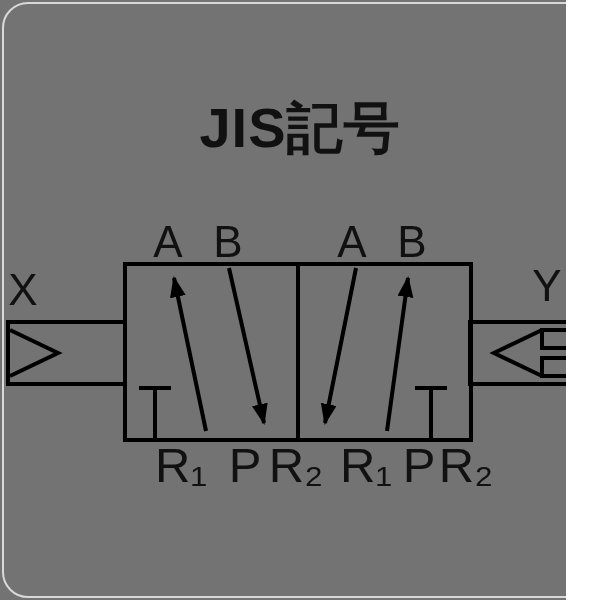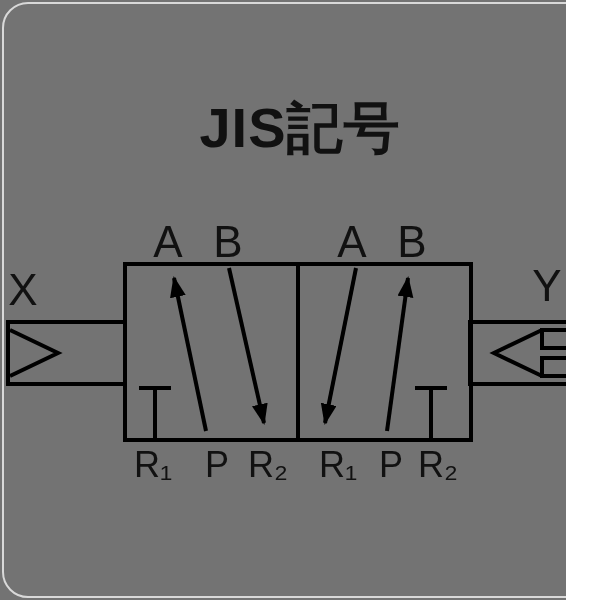--- a/index.html
+++ b/index.html
@@ -55,7 +55,7 @@
   .lbl-p1b { left: 228px; top: 242px; }
   .lbl-p2a { left: 352px; top: 242px; }
   .lbl-p2b { left: 412px; top: 242px; }
-  .lbl-bot { font-size: 36px; }
+  .lbl-bot { font-size: 49px; margin-left: 28px; }
   .lbl-p1r1 { left: 153px; top: 465px; }
   .lbl-p1p  { left: 217px; top: 465px; }
   .lbl-p1r2 { left: 268px; top: 465px; }

